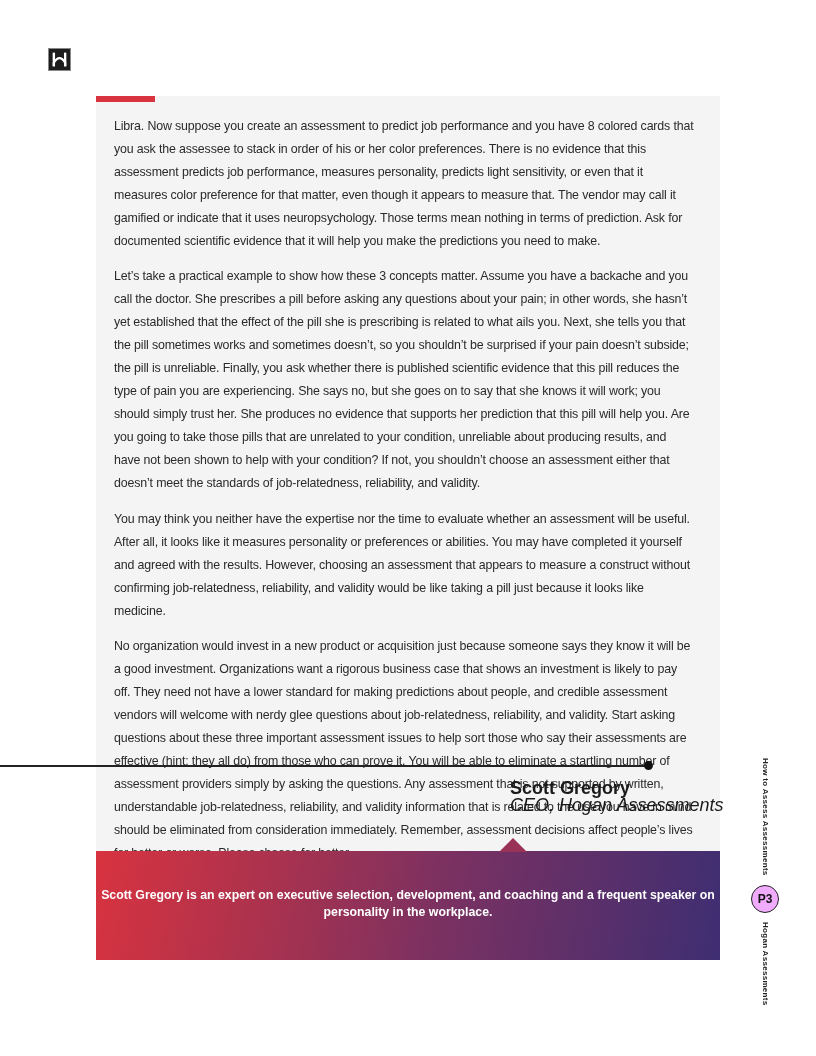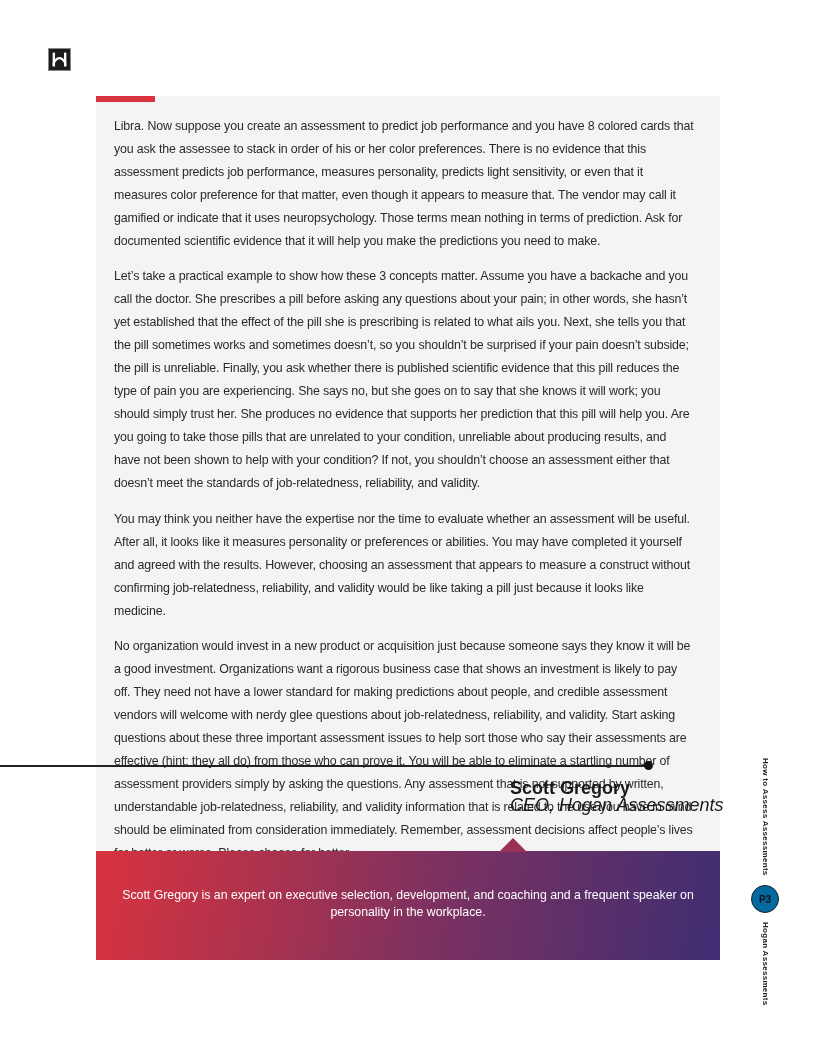--- a/index.html
+++ b/index.html
@@ -52,7 +52,7 @@
   }
   .bio-text {
     position: absolute; left: 96px; top: 887px; width: 624px; text-align: center;
-    color: #ffffff; font-weight: normal; font-size: 12.3px; line-height: 16.5px;
+    color: #ffffff; font-weight: bold; font-size: 12.3px; line-height: 16.5px;
   }
   .side-label {
     position: absolute; font-weight: bold; font-size: 8px; color: #222;

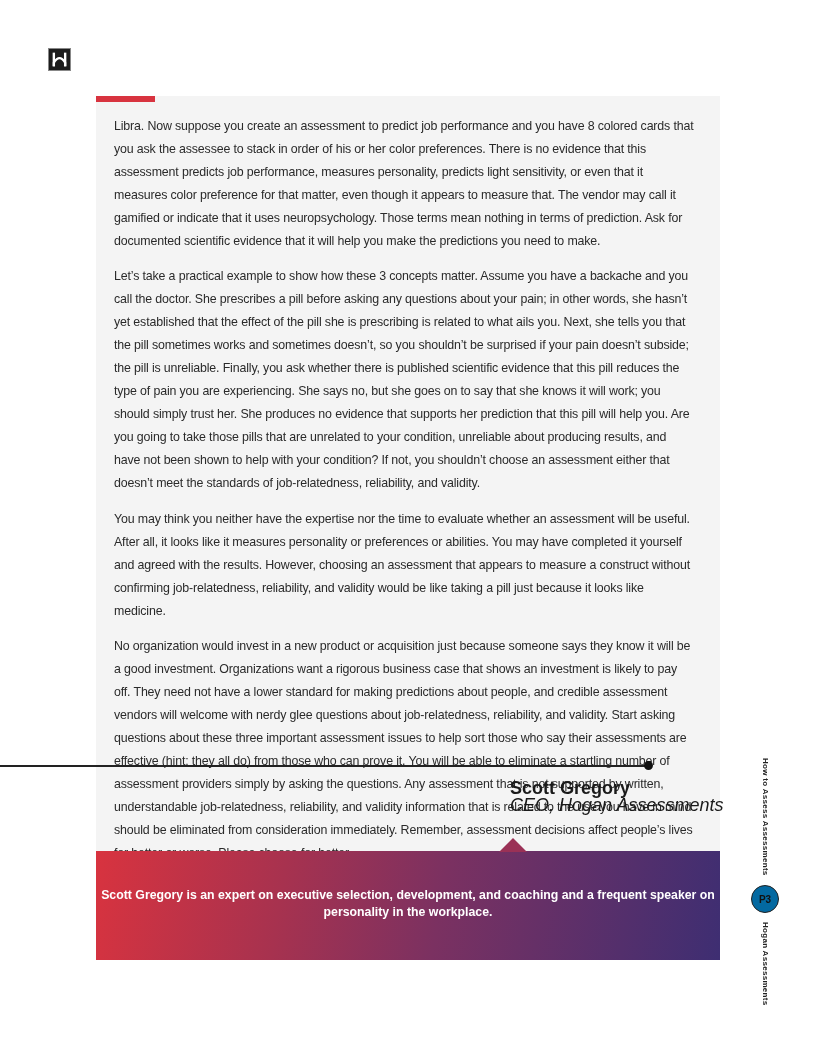--- a/index.html
+++ b/index.html
@@ -64,7 +64,7 @@
     position: absolute; left: 751px; top: 885px; width: 28px; height: 28px;
     border: 1.3px solid #222; border-radius: 50%; box-sizing: border-box;
     display: flex; align-items: center; justify-content: center;
-    font-size: 10px; font-weight: bold; color: #111; background: #0369a1;
+    font-size: 12px; font-weight: bold; color: #111; background: #f0abfc;
   }
 </style>
 </head>

